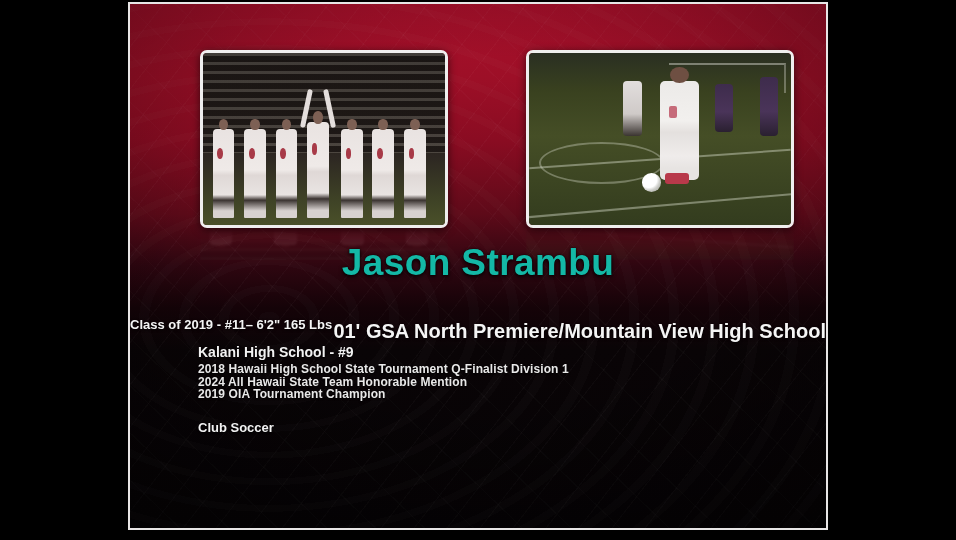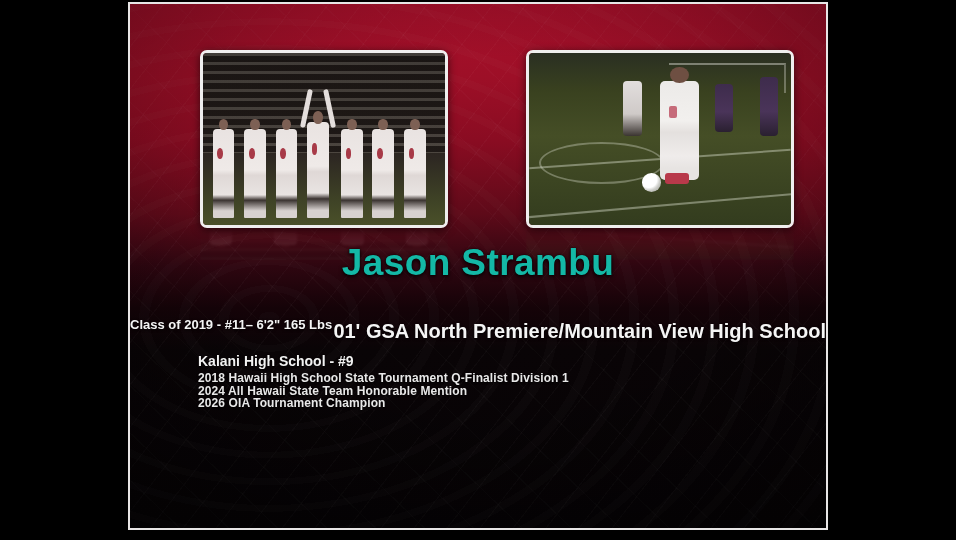--- a/index.html
+++ b/index.html
@@ -121,7 +121,7 @@
     font-size:13px;font-weight:bold;color:#f5f5f5;
     text-shadow:0 1px 3px rgba(0,0,0,.9);}
 
-  .detail{position:absolute;left:68px;top:349px;width:560px;text-align:left;}
+  .detail{position:absolute;left:68px;top:340px;width:560px;text-align:left;}
   .school{font-size:14px;font-weight:bold;color:#f2f2f2;
     text-shadow:0 1px 2px rgba(0,0,0,.9);margin-bottom:3px;}
   .ach{font-size:12px;font-weight:bold;color:#e8e8e8;line-height:12.6px;

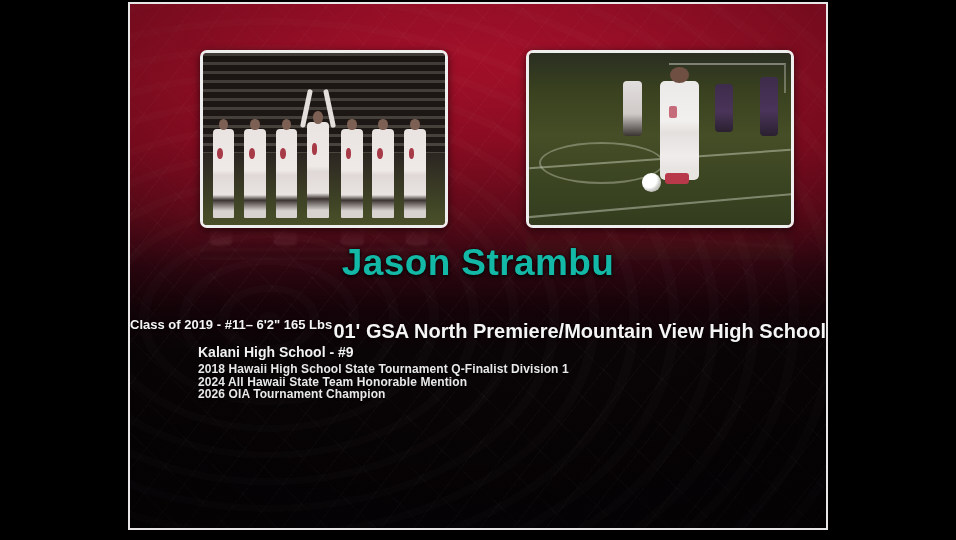--- a/index.html
+++ b/index.html
@@ -215,7 +215,7 @@
         <div class="school">Kalani High School - #9</div>
         <div class="ach">2018 Hawaii High School State Tournament Q-Finalist Division 1</div>
         <div class="ach">2024 All Hawaii State Team Honorable Mention</div>
-        <div class="ach">2026 OIA Tournament Champion</div>
+        <div class="ach">2019 OIA Tournament Champion</div>
       </div>
     </div>
 

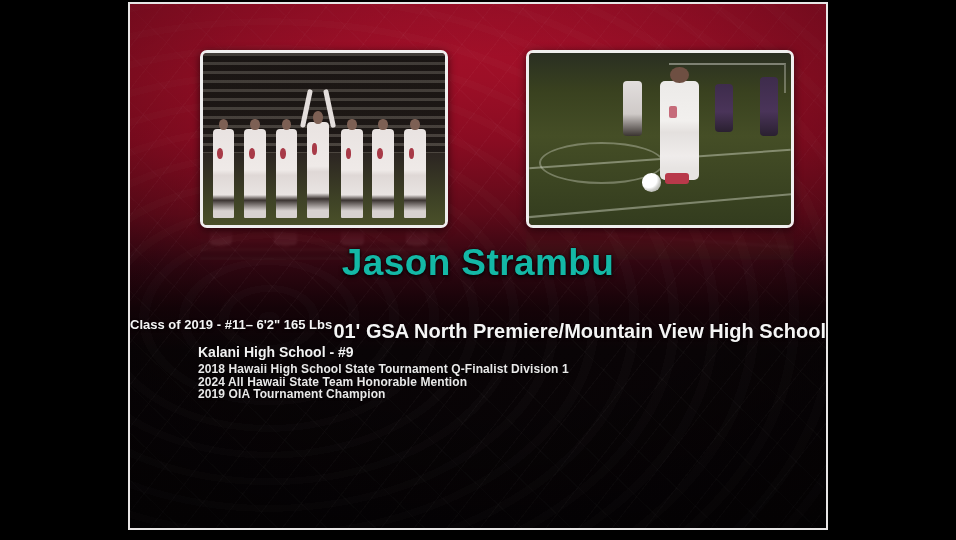--- a/index.html
+++ b/index.html
@@ -216,6 +216,7 @@
         <div class="ach">2018 Hawaii High School State Tournament Q-Finalist Division 1</div>
         <div class="ach">2024 All Hawaii State Team Honorable Mention</div>
         <div class="ach">2019 OIA Tournament Champion</div>
+        <div class="club">Club Soccer</div>
       </div>
     </div>
 

